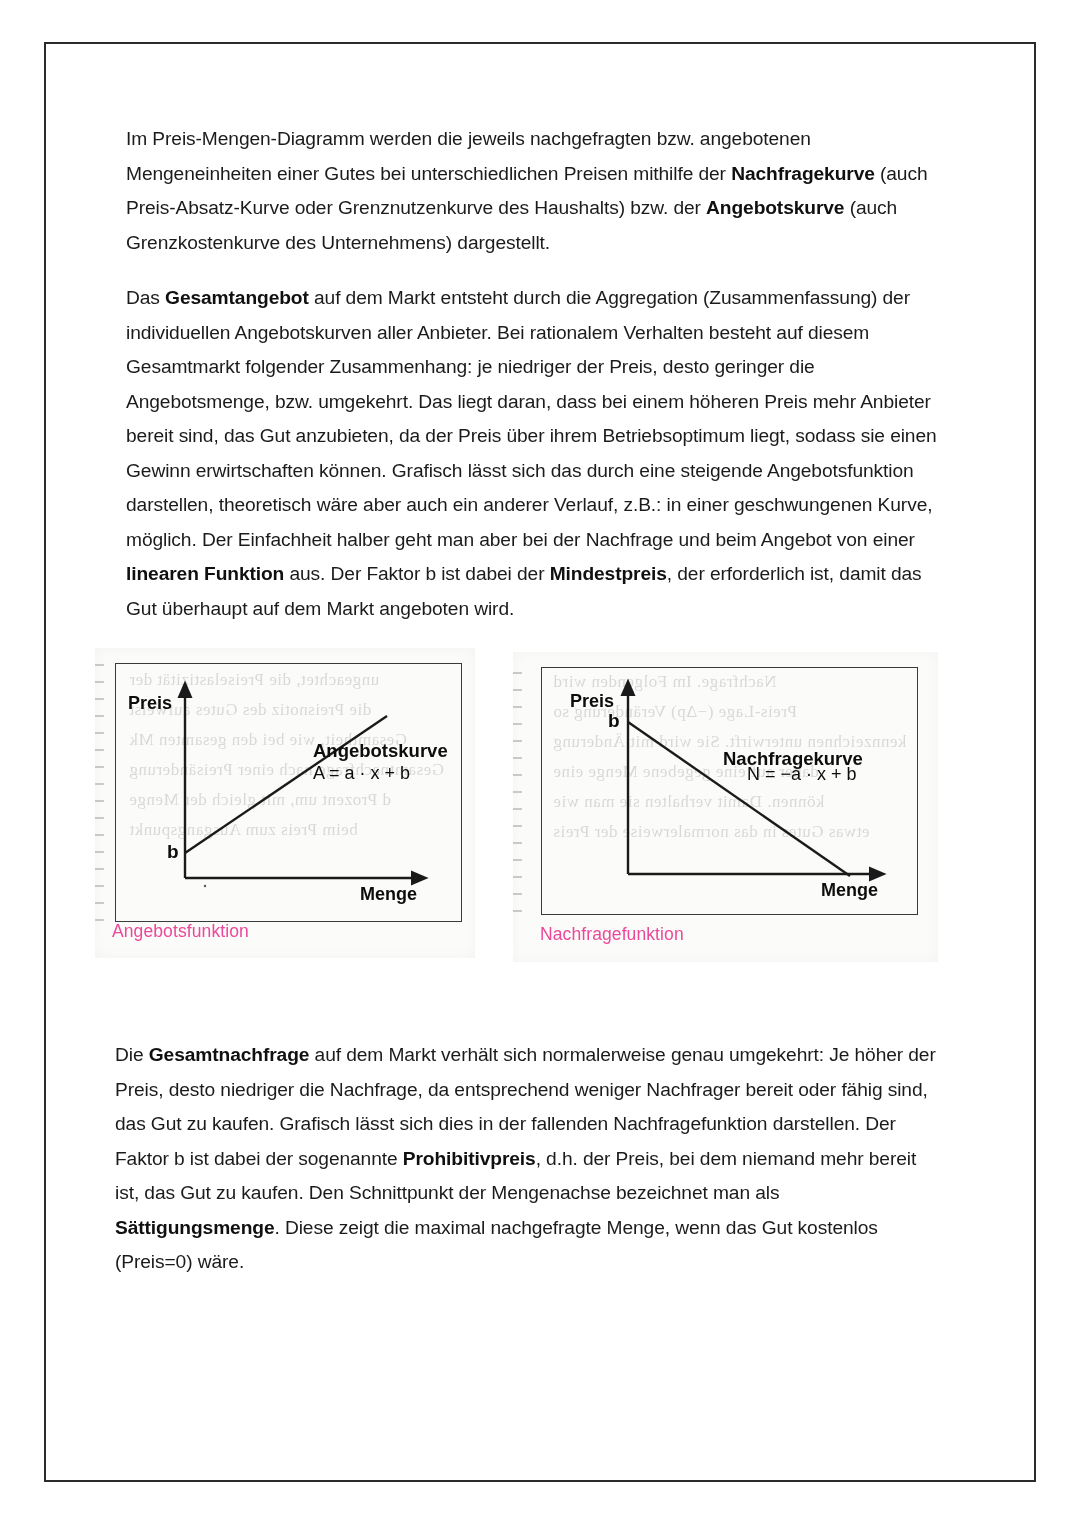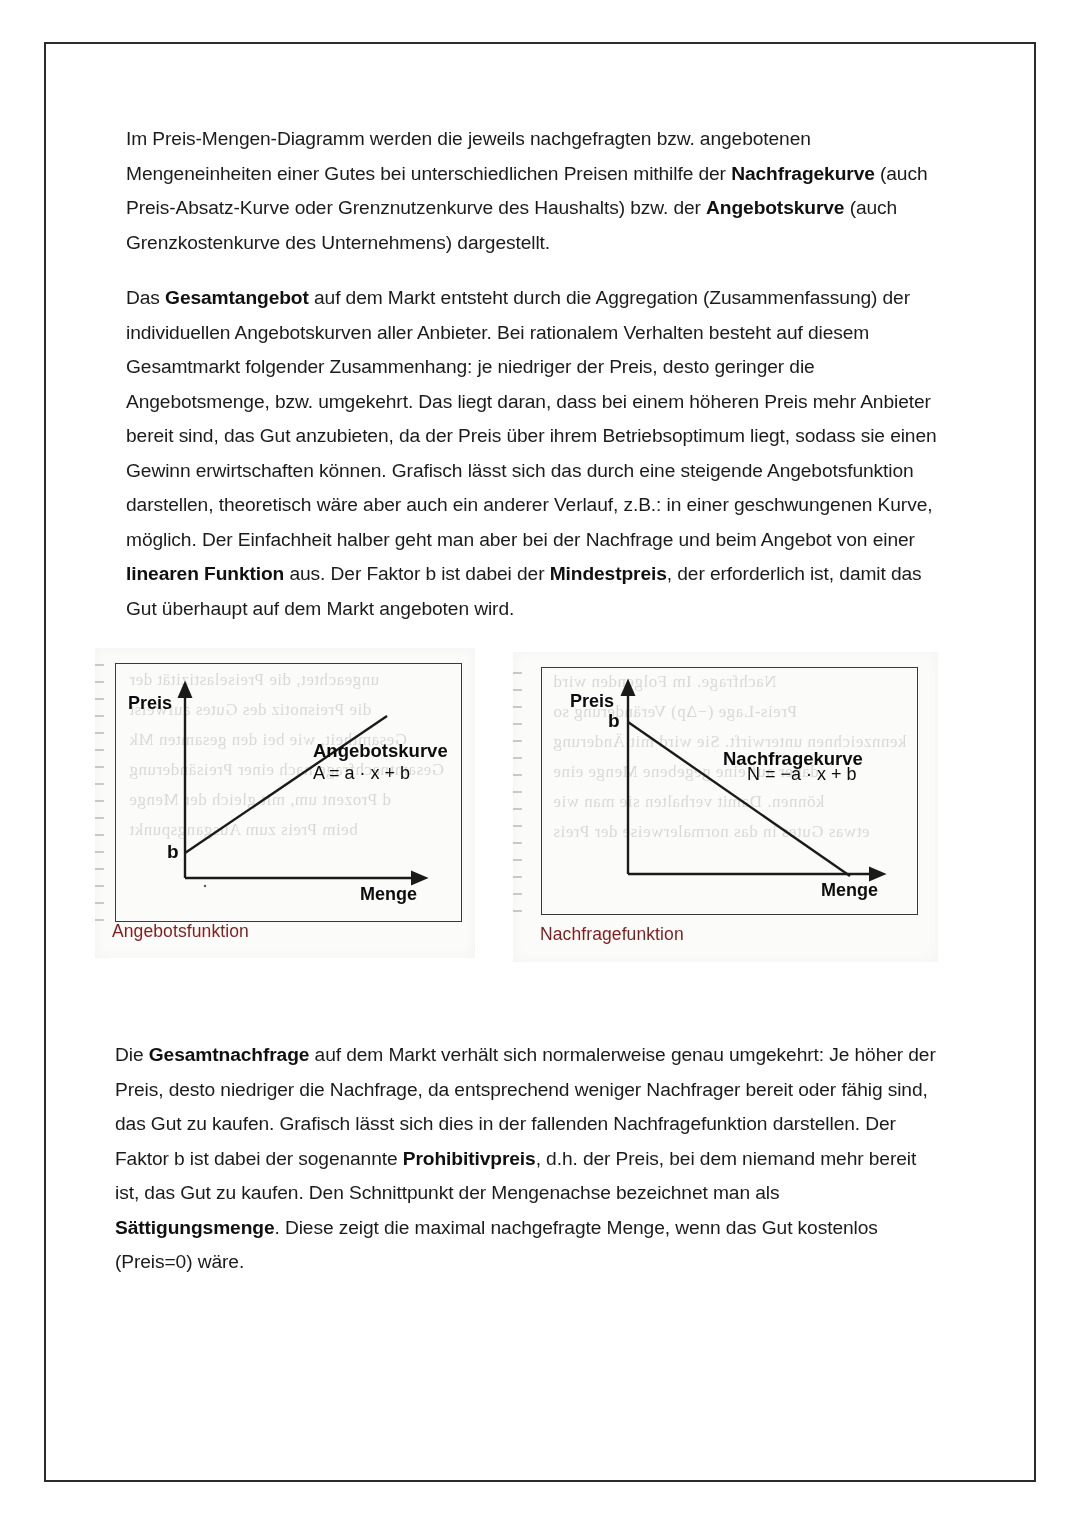--- a/index.html
+++ b/index.html
@@ -118,7 +118,7 @@
     position: absolute;
     font-family: "Liberation Sans", sans-serif;
     font-size: 17.5px;
-    color: #7f1d1d;
+    color: #ec4899;
     letter-spacing: 0.1px;
     white-space: nowrap;
   }

